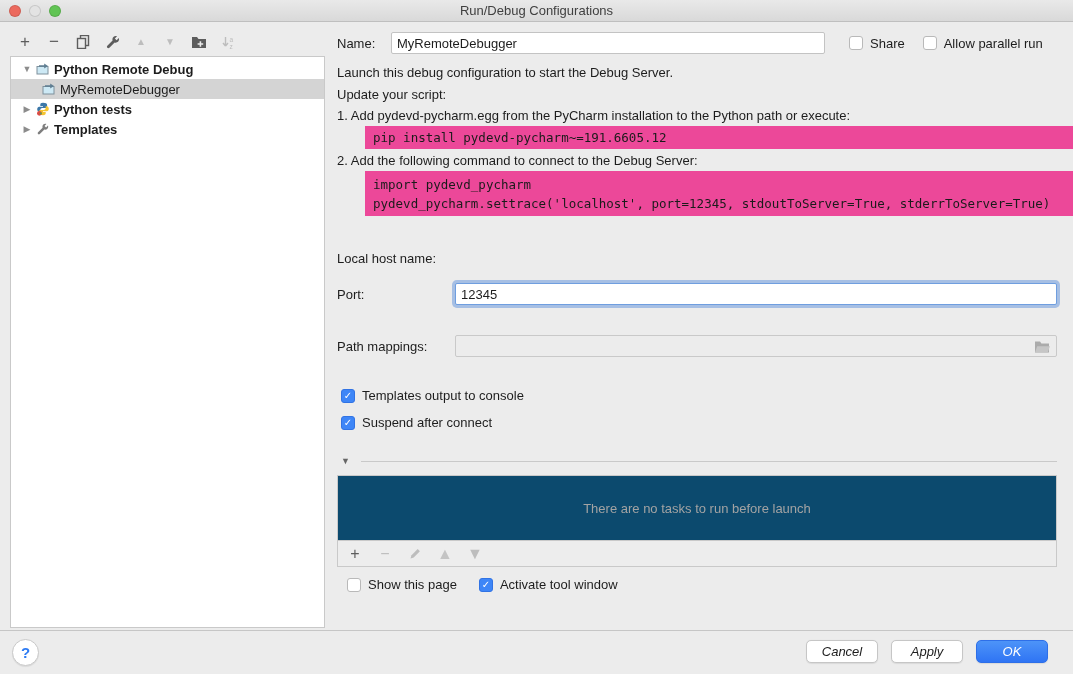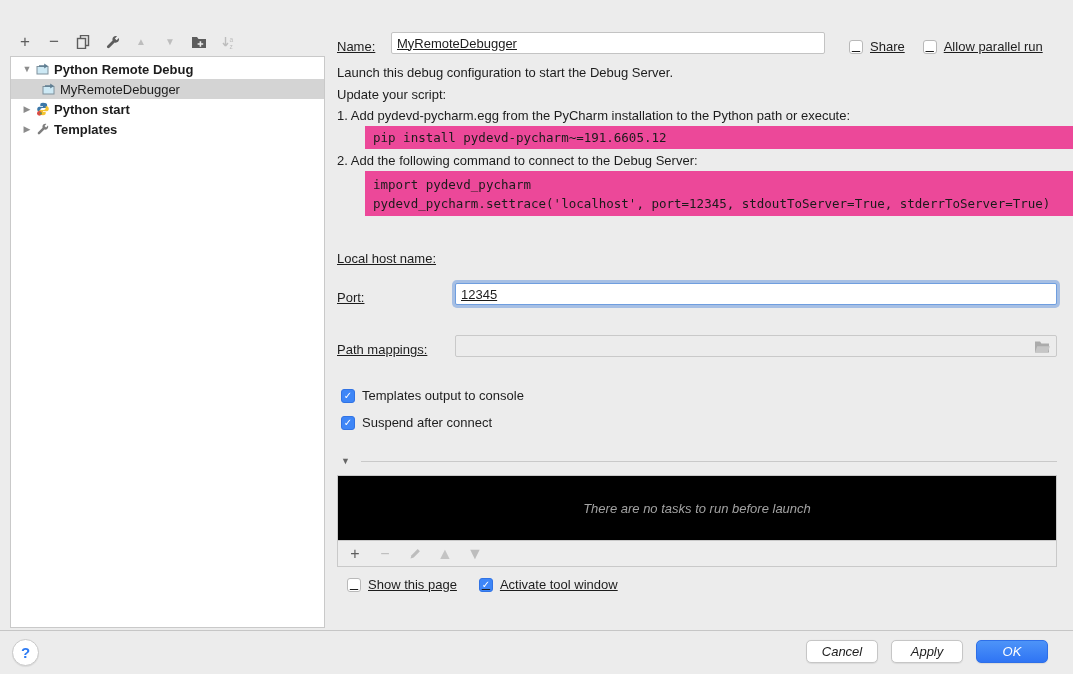--- a/index.html
+++ b/index.html
@@ -134,6 +134,14 @@
 
 <div class="window">
 
+  <div class="titlebar">
+    <div class="traffic">
+      <div class="light" style="background:#EC6A5E;"></div>
+      <div class="light" style="background:#E3E3E3;"></div>
+      <div class="light" style="background:#61C454;"></div>
+    </div>
+    <div class="title">Run/Debug Configurations</div>
+  </div>
 
   <div class="side-toolbar">
     <div class="tbi">+</div>

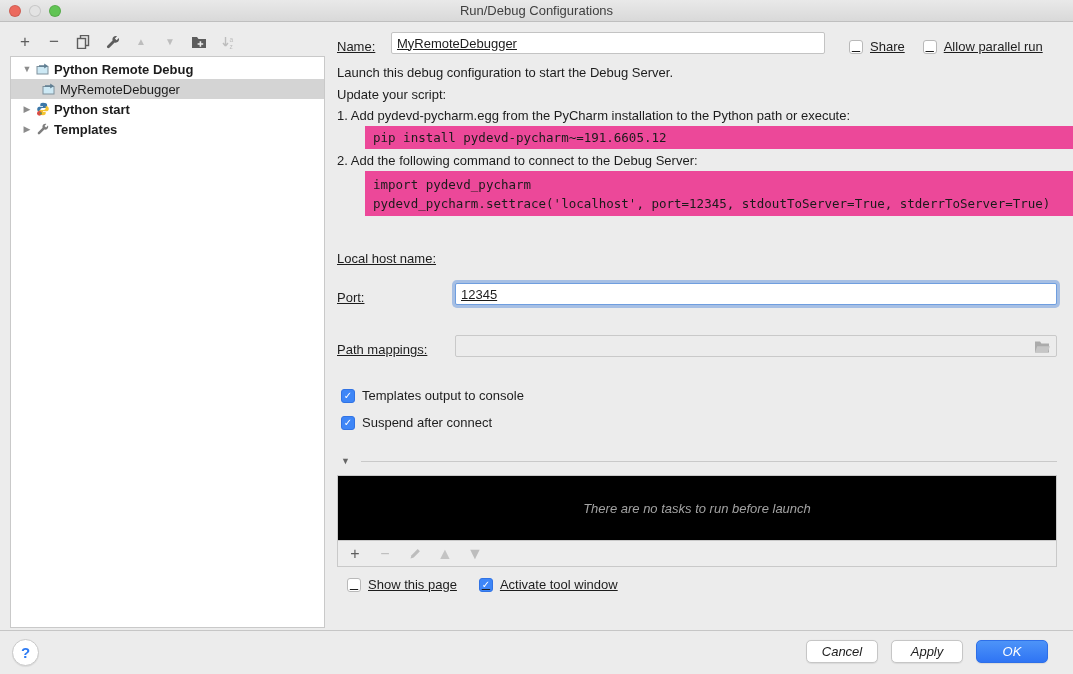--- a/index.html
+++ b/index.html
@@ -55,7 +55,7 @@
   .main { position:absolute; left:337px; top:0; width:720px; }
   .abs { position:absolute; }
 
-  .row { display:flex; align-items:flex-end;text-decoration:underline; }
+  .row { display:flex; align-items:center; }
   label.flabel { font-size:13px; color:#1d1d1d; }
 
   input.txt {

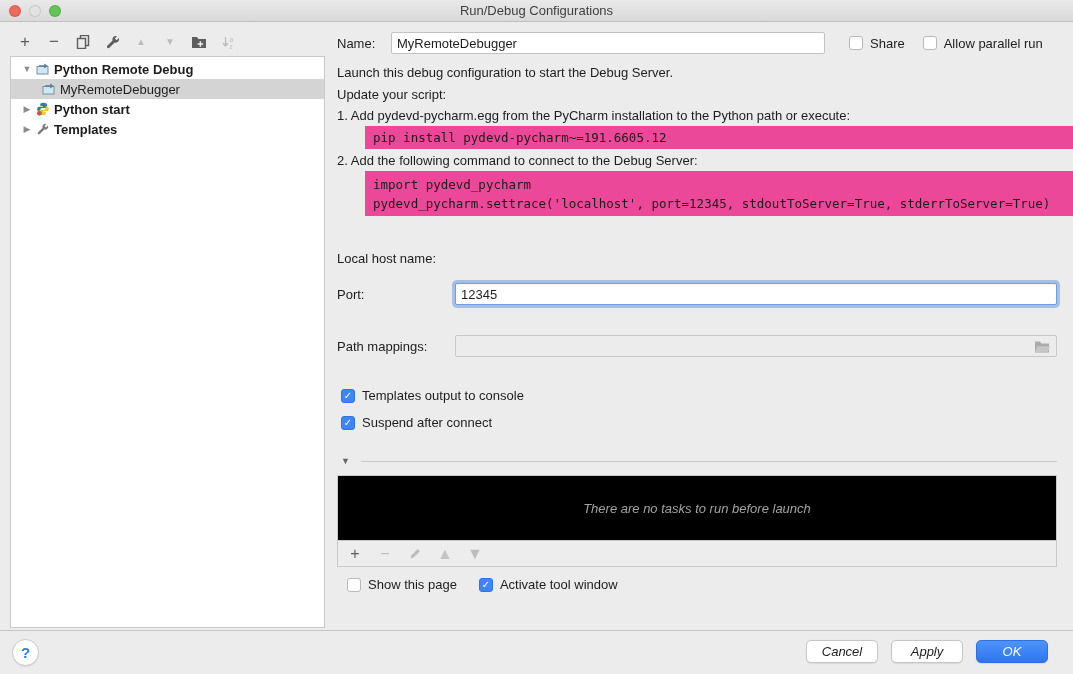--- a/index.html
+++ b/index.html
@@ -204,7 +204,7 @@
           <path d="M3.4 11.3l1.9-1.4a2.4 2.4 0 0 1 0 2.8z" fill="#55A94C"></path>
         </svg>
       </span>
-      <span class="tree-label b">Python start</span>
+      <span class="tree-label b">Python tests</span>
     </div>
     <div class="tree-row ind1">
       <span class="tw">▶</span>

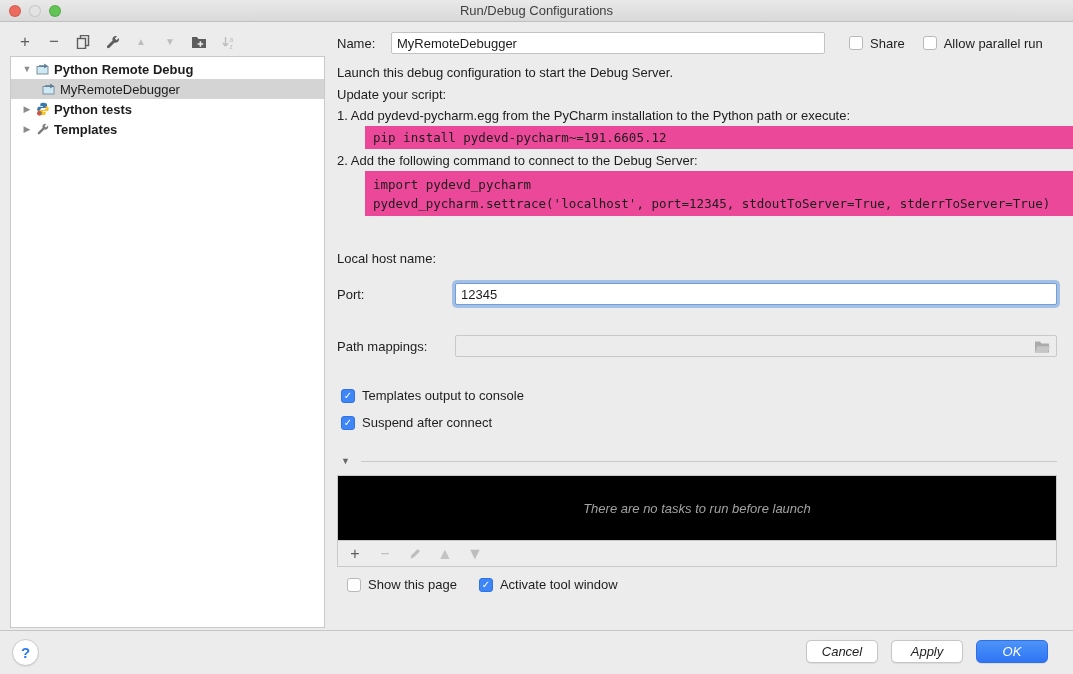--- a/index.html
+++ b/index.html
@@ -95,8 +95,8 @@
   .bl-tri { font-size:9px; color:#666; }
   .bl-line { flex:1; height:1px; background:#C9C9C9; margin-left:4px; }
   .tasks-box {
-    background:#000000; border:1px solid #C9C9C9;
-    display:flex; align-items:center; justify-content:center;font-style:italic;
+    background:#0c4a6e; border:1px solid #C9C9C9;
+    display:flex; align-items:center; justify-content:center;
   }
   .tasks-empty { color:#A3A3A3; font-size:13px; }
   .tasks-toolbar {

